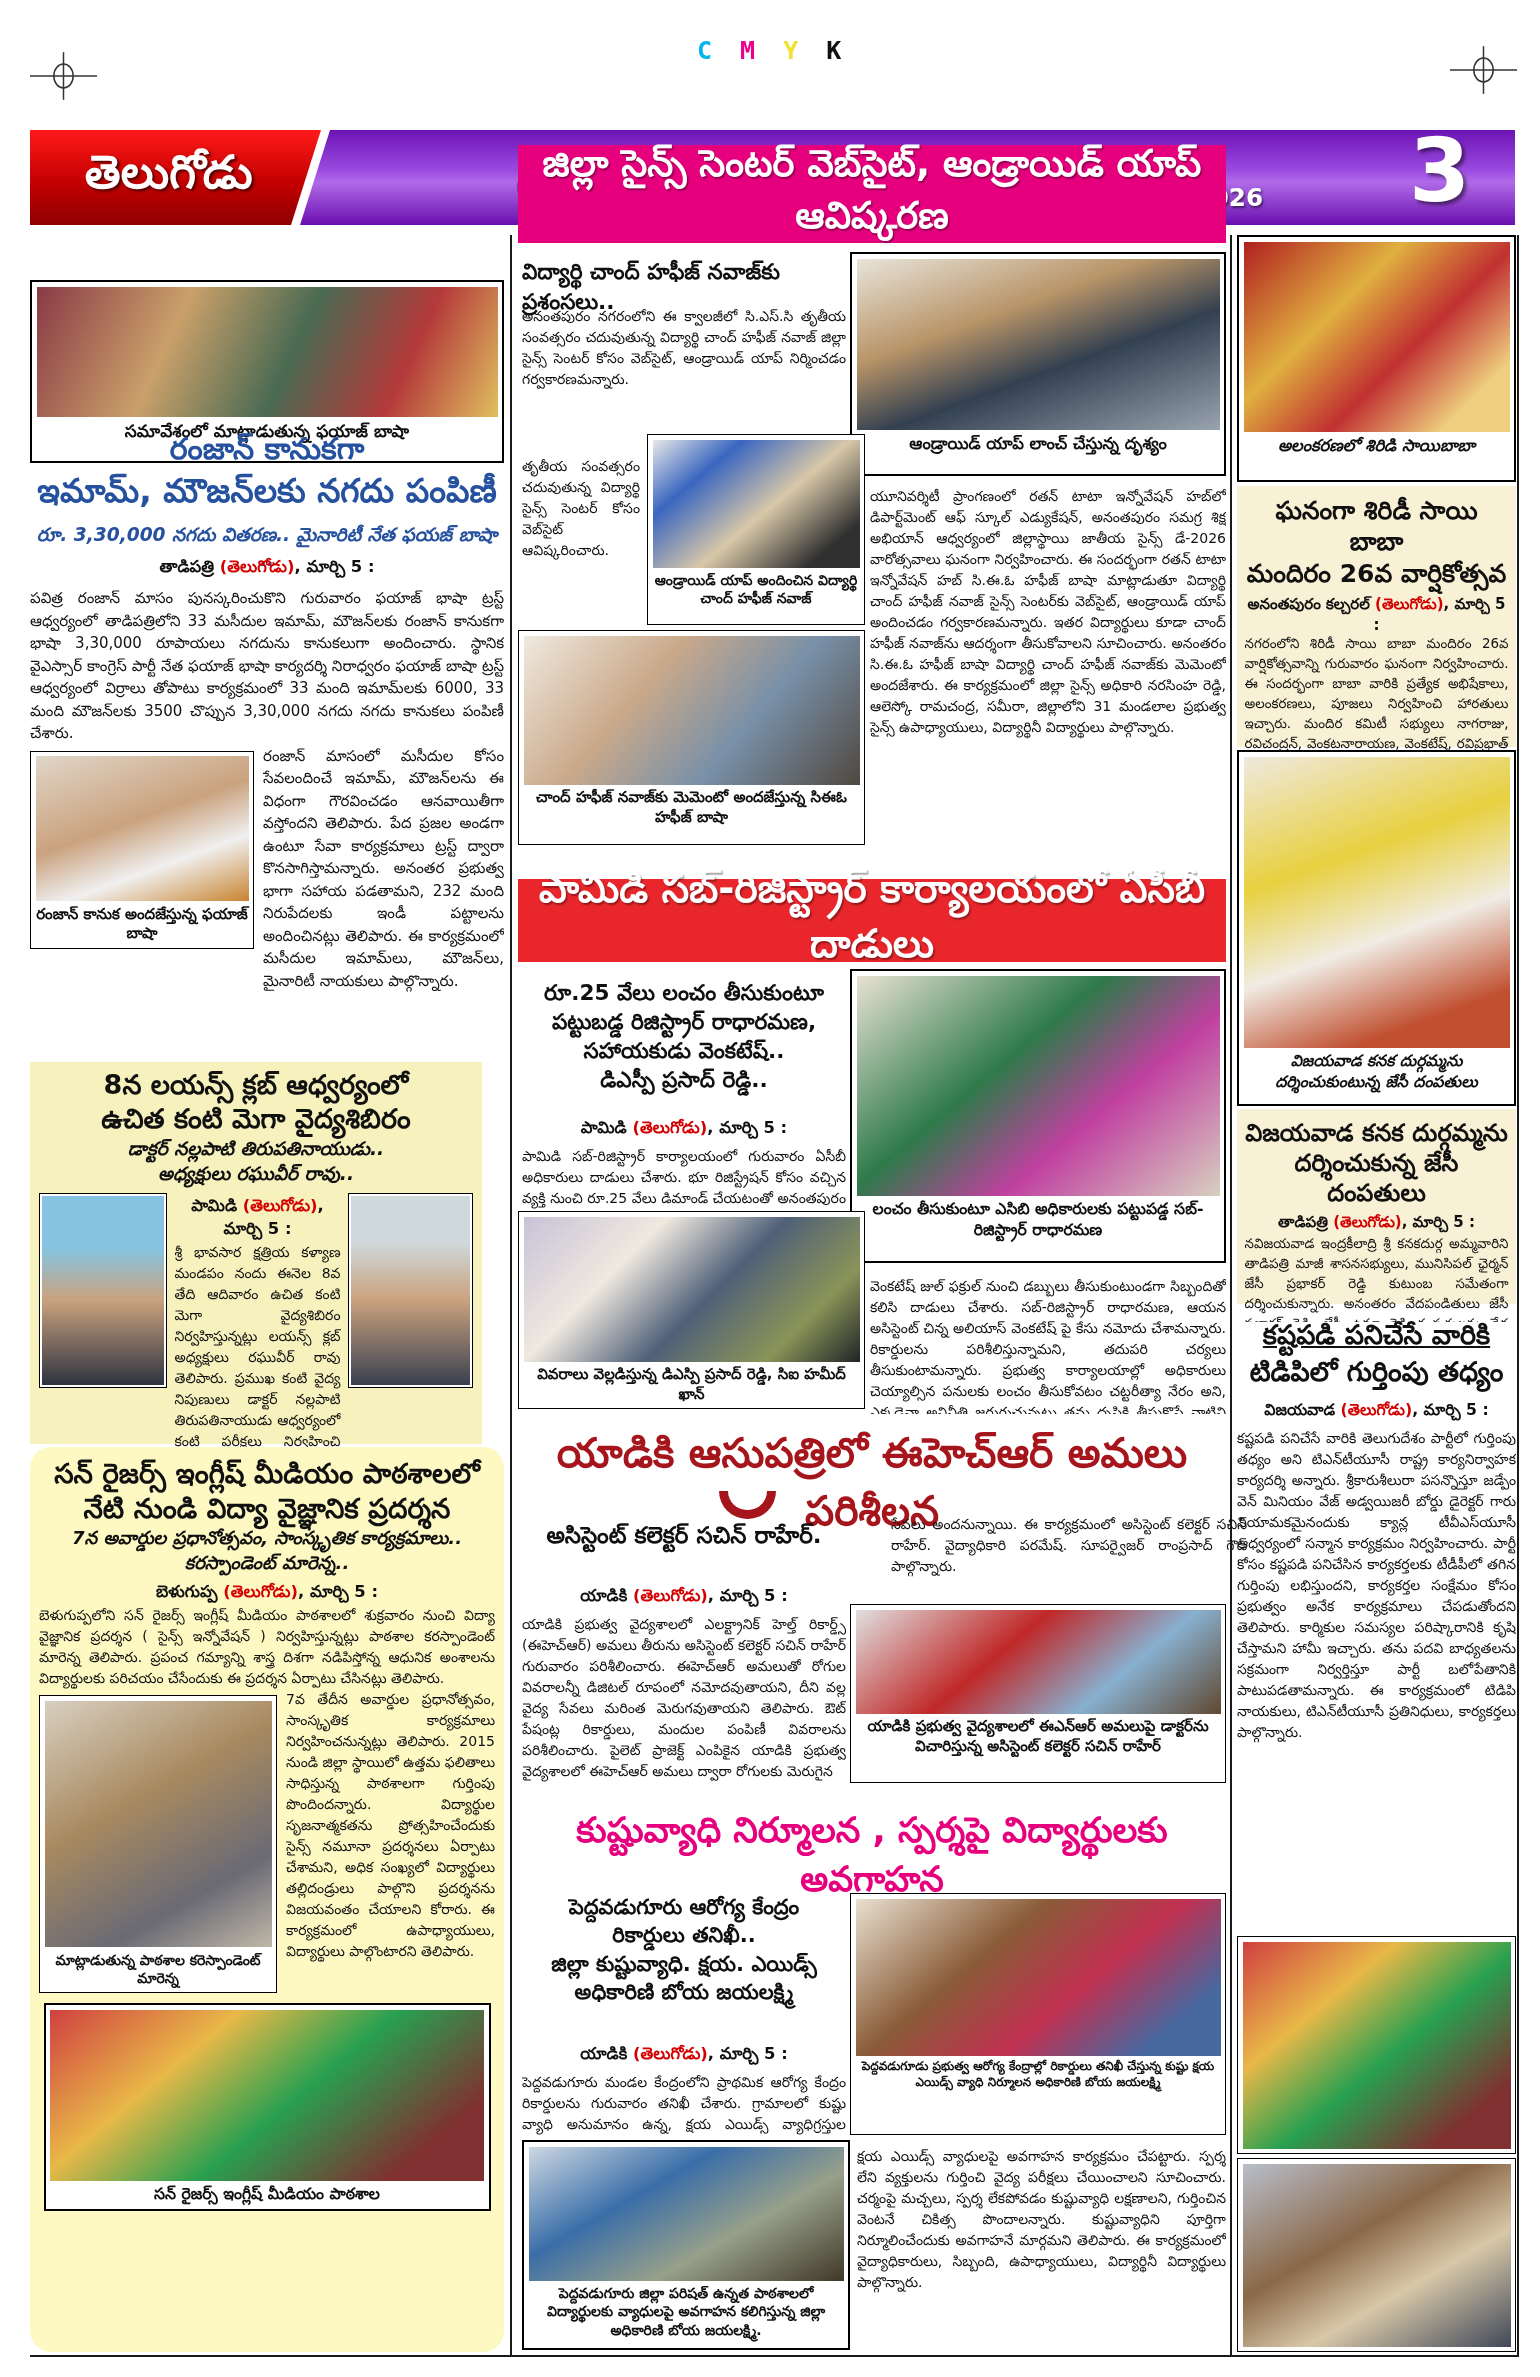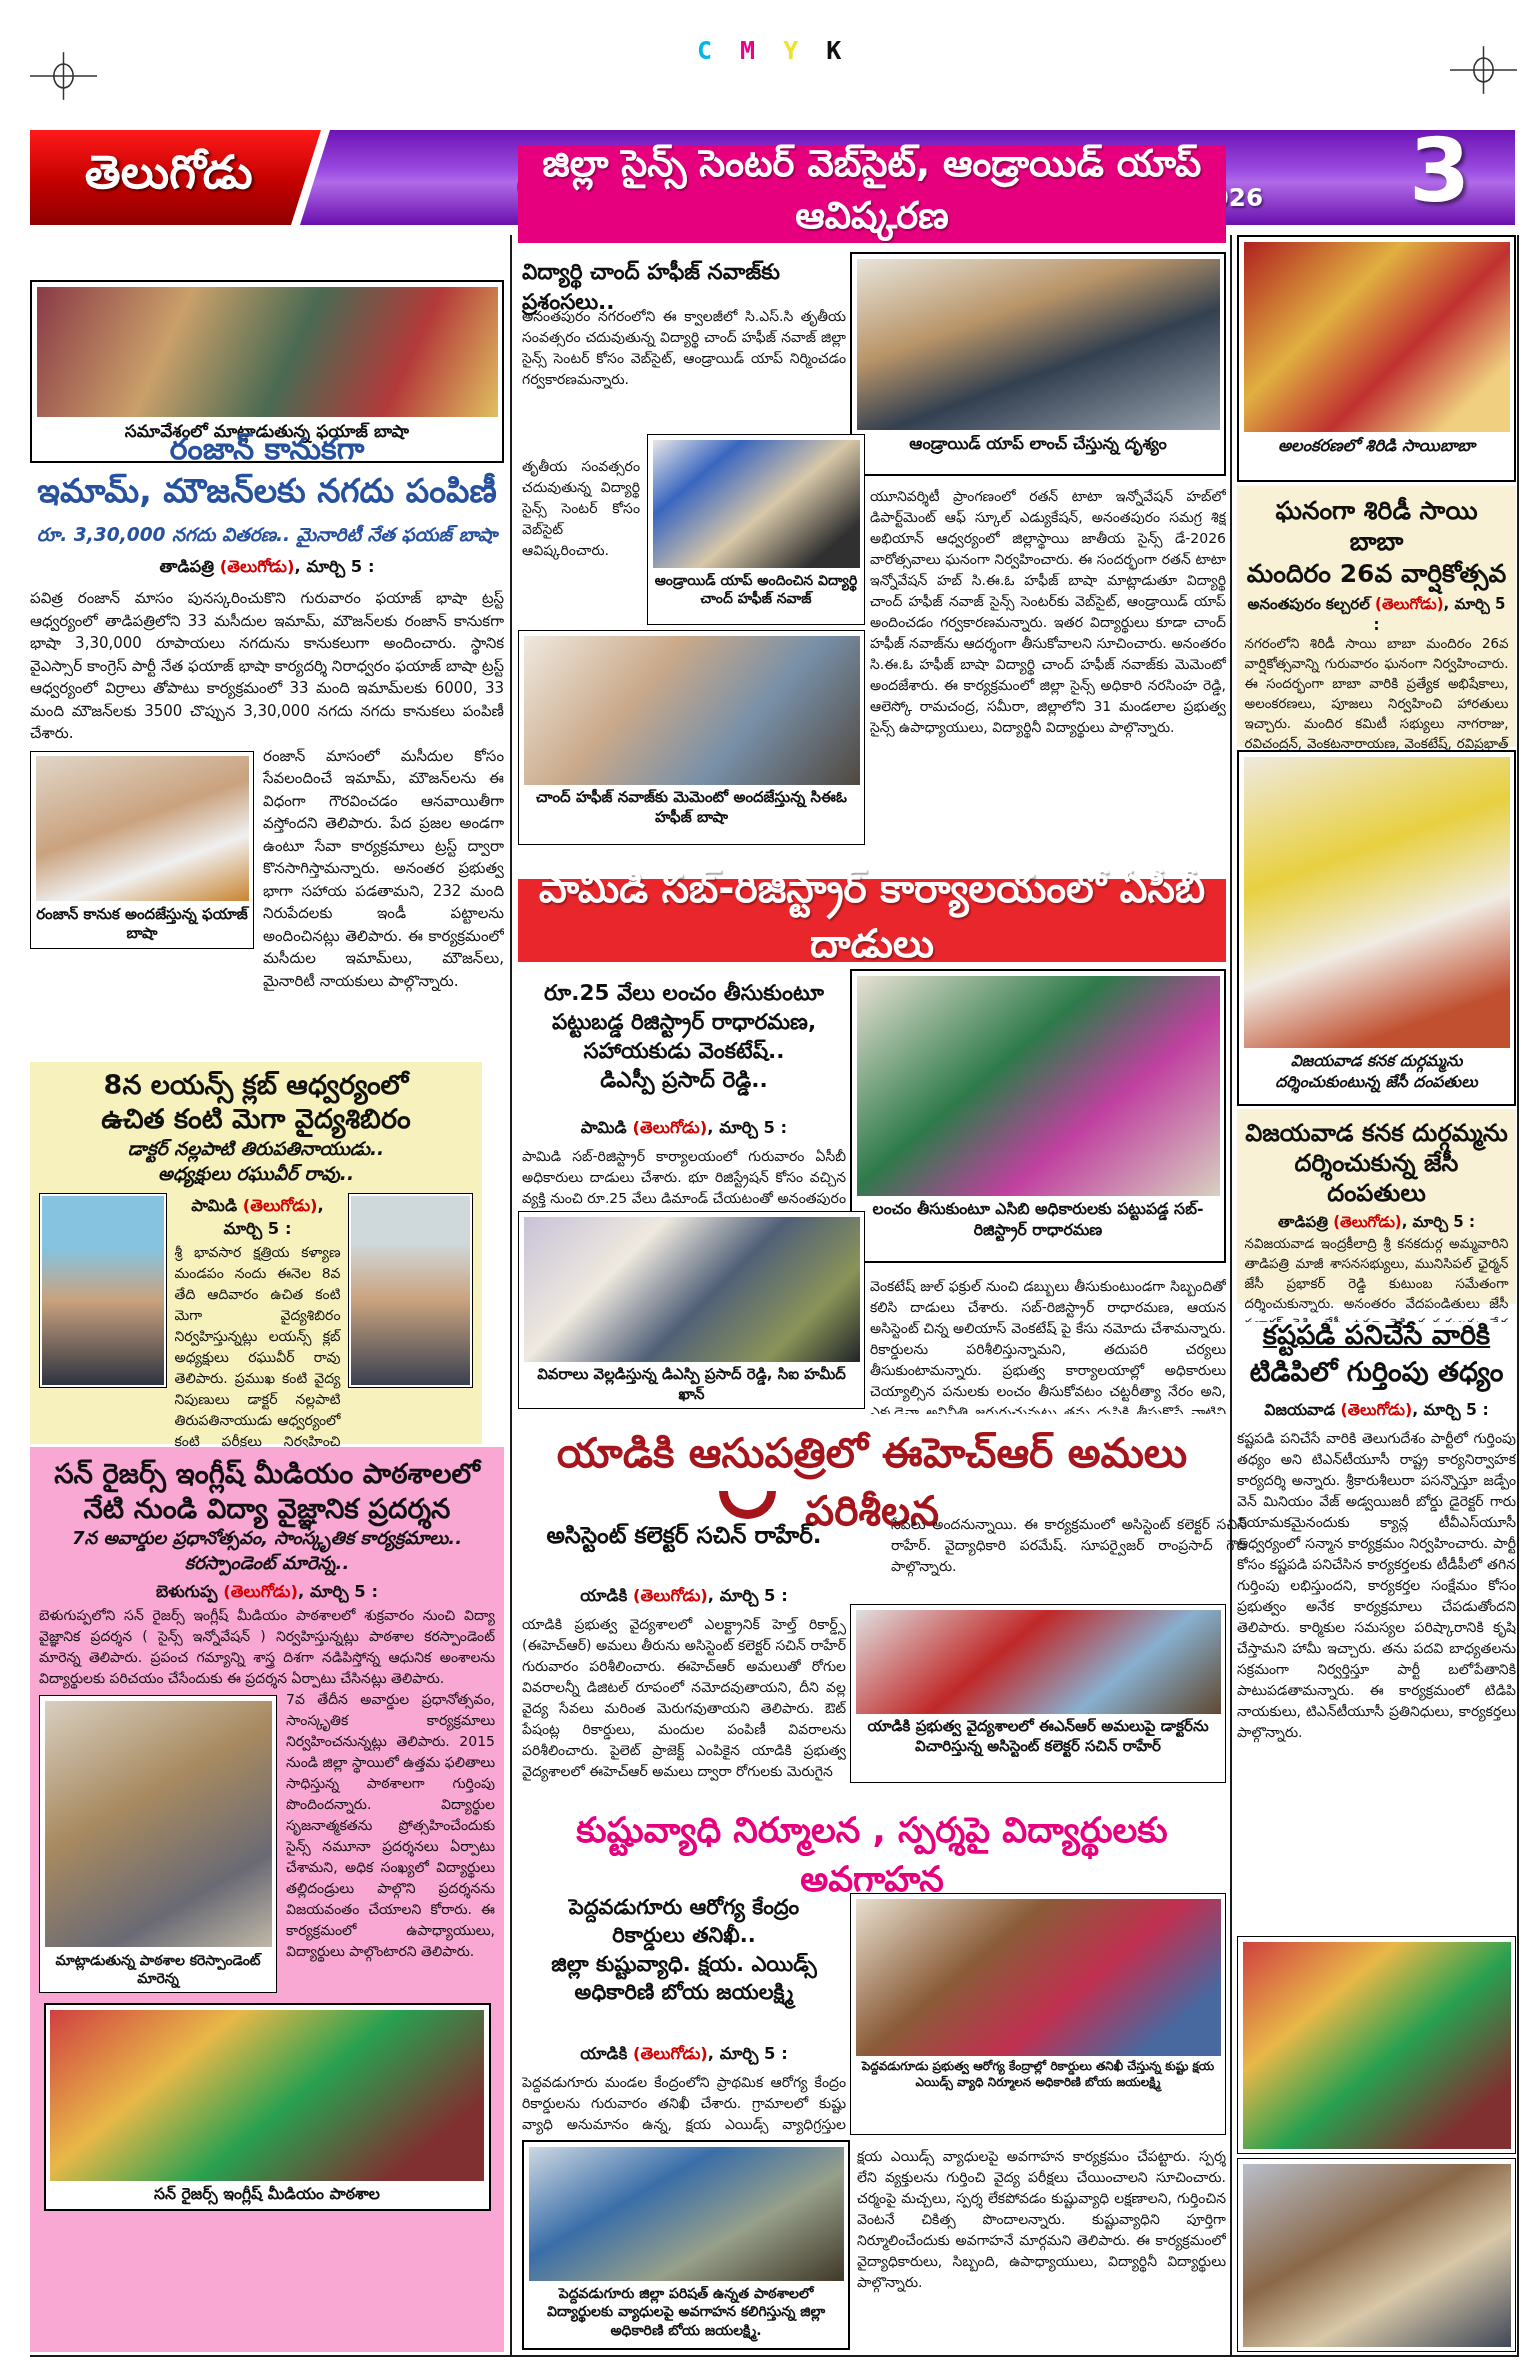--- a/index.html
+++ b/index.html
@@ -42,7 +42,7 @@
   .hlMagenta{color:#e6007e;font-weight:bold;text-align:center;font-size:35px;}
   .crescent{width:39px;height:19.4px;border:9.7px solid #a6151c;border-top:none;border-radius:0 0 45px 45px;}
   .boxYellow{background:#f6f1bd;}
-  .boxBlue{background:#f9a8d4;}
+  .boxBlue{background:#fef9c3;border-radius:21px;}
   .boxCream{background:#f8f1d6;}
   
   .p1{background:linear-gradient(115deg,#8a3a46 0%,#caa06a 30%,#4a6a52 55%,#b43a3a 78%,#e0c060 100%);}

